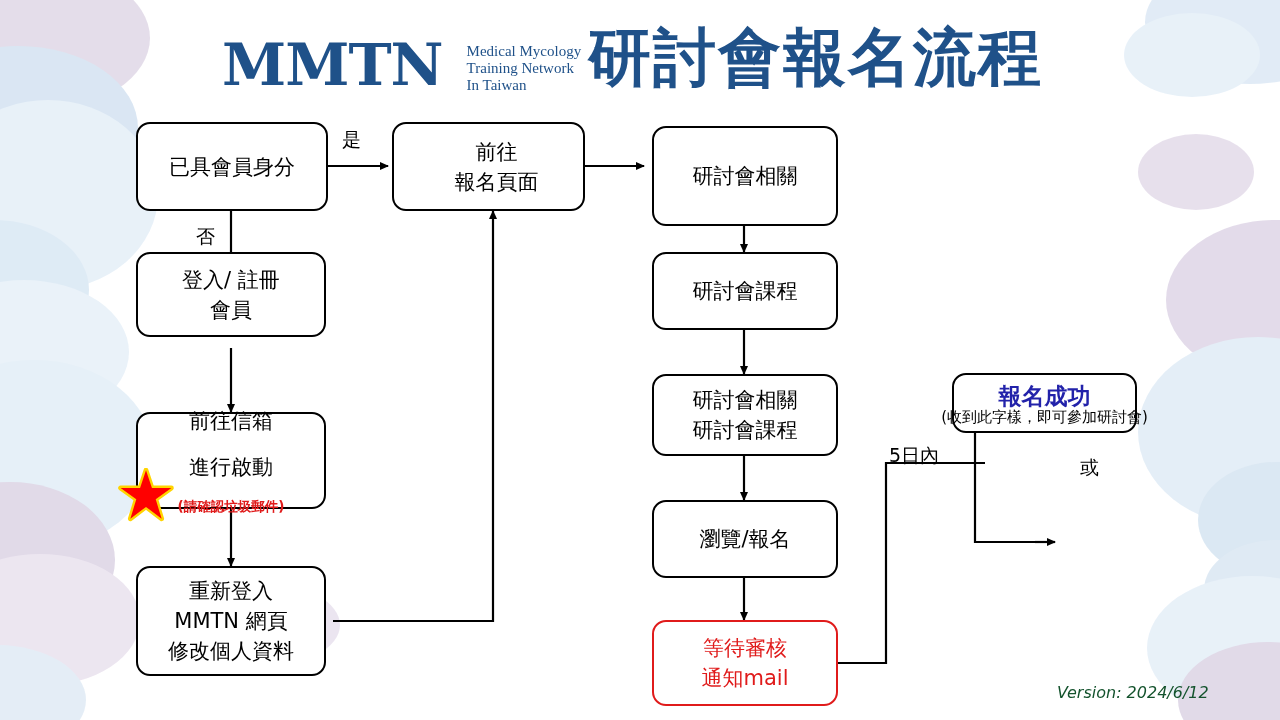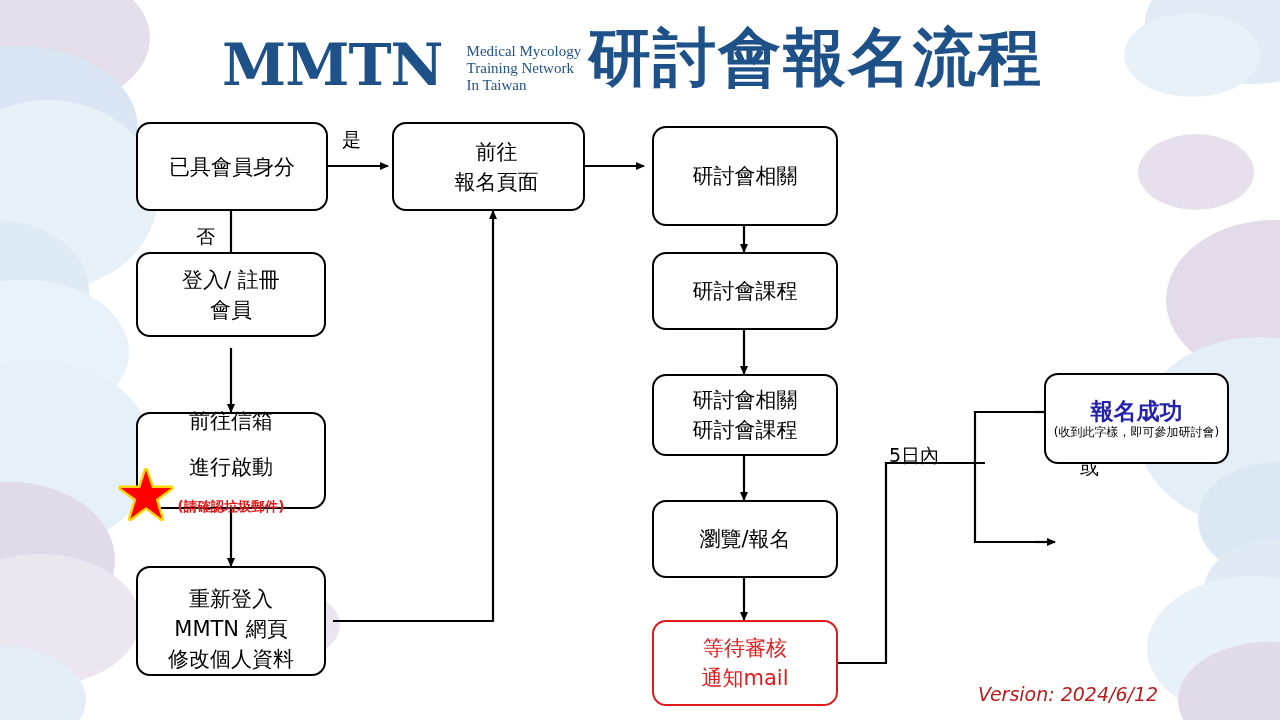--- a/index.html
+++ b/index.html
@@ -290,7 +290,7 @@
     <span class="line">通知mail</span>
   </div>
 
-  <div class="node" style="left:1044px; top:373px; width:185px; height:91px;">
+  <div class="node" style="left:952px; top:373px; width:185px; height:60px;">
     <span class="big-blue">報名成功</span>
     <span class="note">(收到此字樣，即可參加研討會)</span>
   </div>

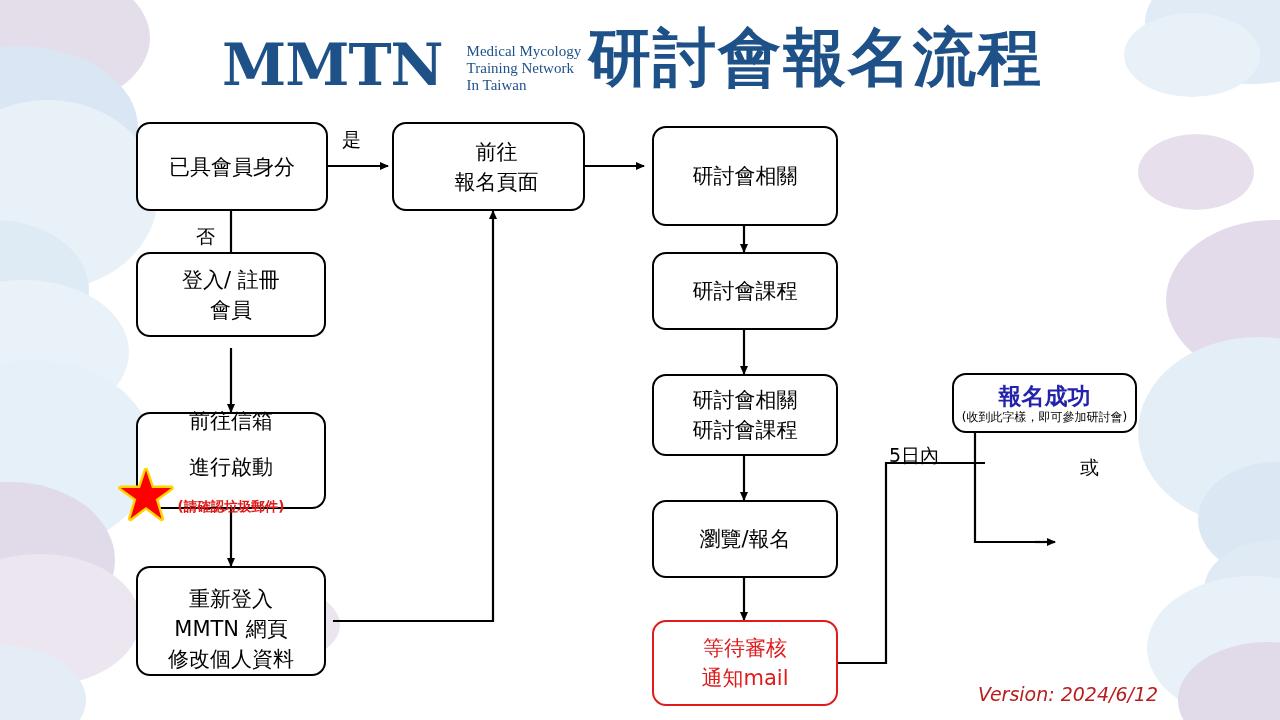--- a/index.html
+++ b/index.html
@@ -91,7 +91,7 @@
   .node .line { display: block; white-space: nowrap; }
   .node .note {
     display: block;
-    font-size: 12px;
+    font-size: 15px;
     line-height: 15px;
     white-space: nowrap;
     color: #000000;

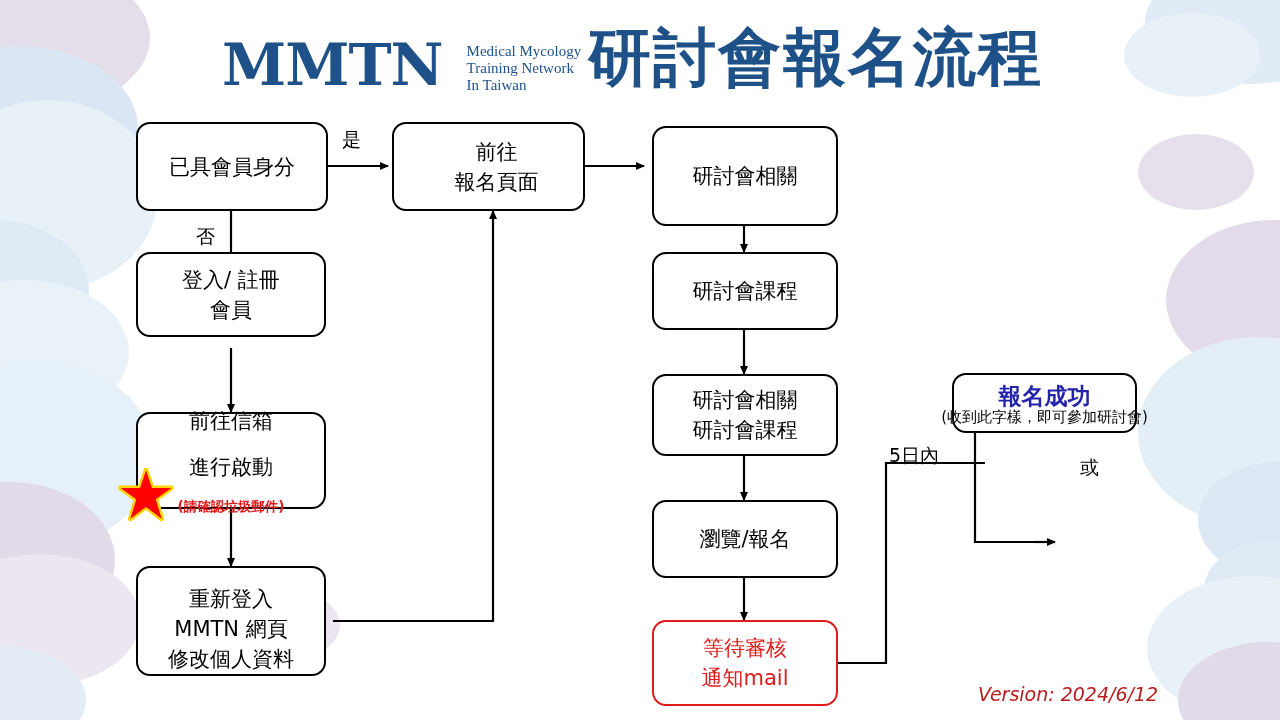--- a/index.html
+++ b/index.html
@@ -252,7 +252,7 @@
     <span class="hl">(請確認垃圾郵件)</span>
   </div>
 
-  <div class="node" style="left:136px; top:566px; width:190px; height:110px;justify-content:flex-end;">
+  <div class="node" style="left:136px; top:566px; width:190px; height:110px;">
     <span class="line">重新登入</span>
     <span class="line">MMTN 網頁</span>
     <span class="line">修改個人資料</span>

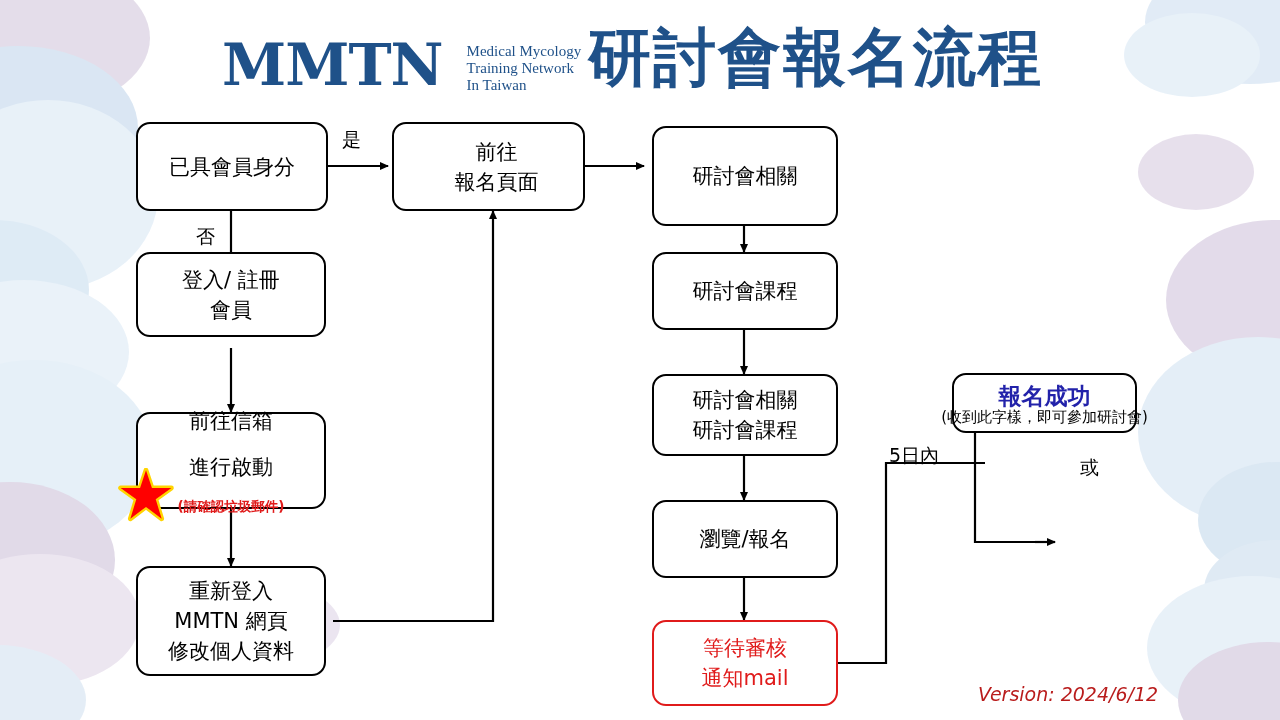--- a/index.html
+++ b/index.html
@@ -141,11 +141,11 @@
   
   .version {
     position: absolute;
-    left: 978px;
+    left: 1057px;
     top: 683px;
     font-style: italic;
-    font-size: 19px;
-    color: #b91c1c;
+    font-size: 16px;
+    color: #14532d;
     z-index: 4;
     white-space: nowrap;
   }

